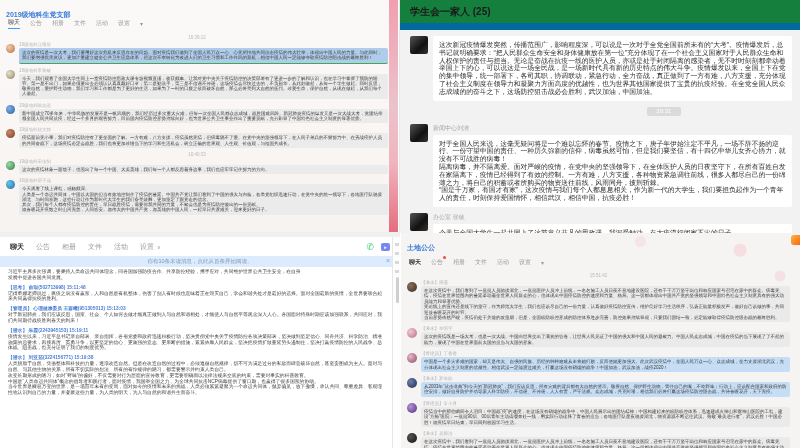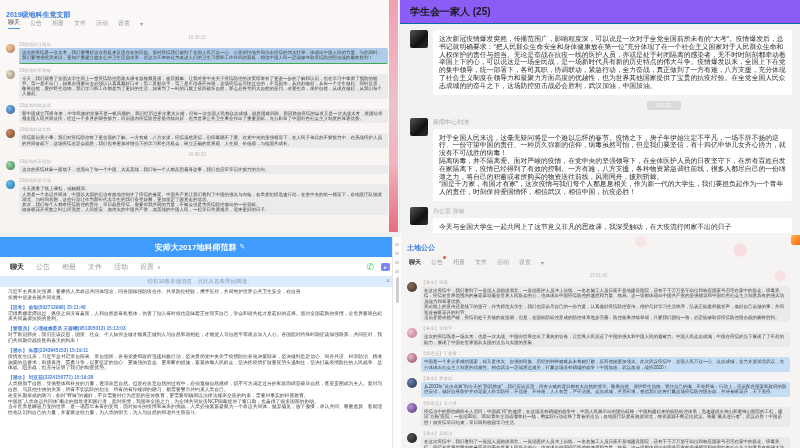--- a/index.html
+++ b/index.html
@@ -36,7 +36,7 @@
 
   
   #q-tr { left:400px; top:0; width:400px; height:233px; background:#f2f2f2; }
-  .tr-header { background:#8b5cf6; border-bottom:1px solid #0369a1; padding:5px 10px 4px;
+  .tr-header { background:#15803d; border-bottom:7px solid #0369a1; padding:5px 10px 4px;
     font-size:10px; font-weight:bold; color:#1b1b1b; }
   .tr-body { padding:6px 8px 0 10px; }
   .tr-msg { display:flex; gap:5px; margin-bottom:6px; }

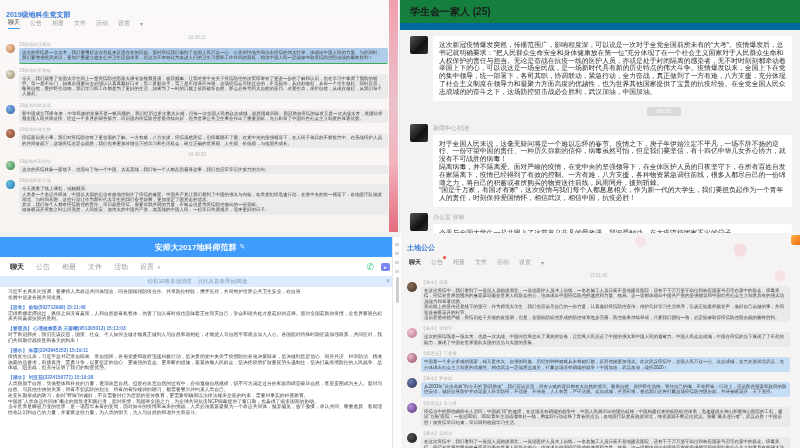--- a/index.html
+++ b/index.html
@@ -213,10 +213,6 @@
 
   <div class="q" id="q-bl">
     <div class="bl-topstrip"></div>
-    <div class="bl-titlebar">
-      <span class="bl-title">安师大2017地科师范群</span>
-      <span class="bl-pencil">✎</span>
-    </div>
     <div class="bl-tabs">
       <span class="tab active">聊天</span>
       <span class="tab">公告</span>

